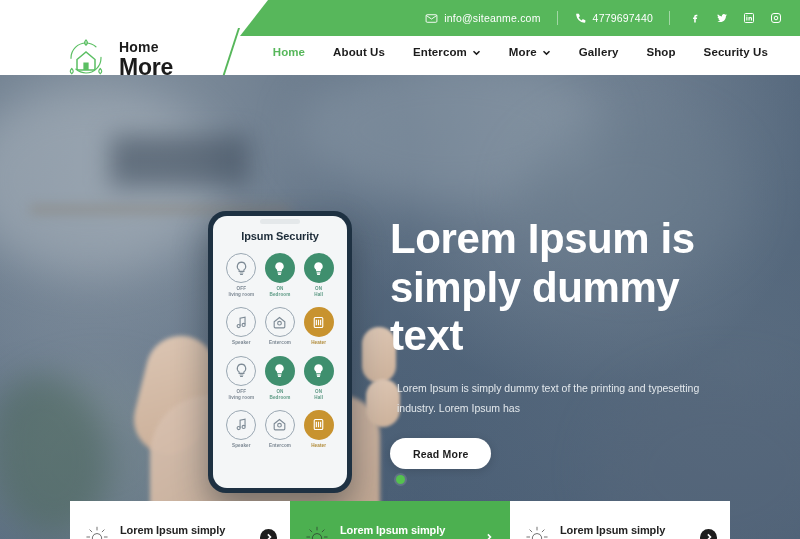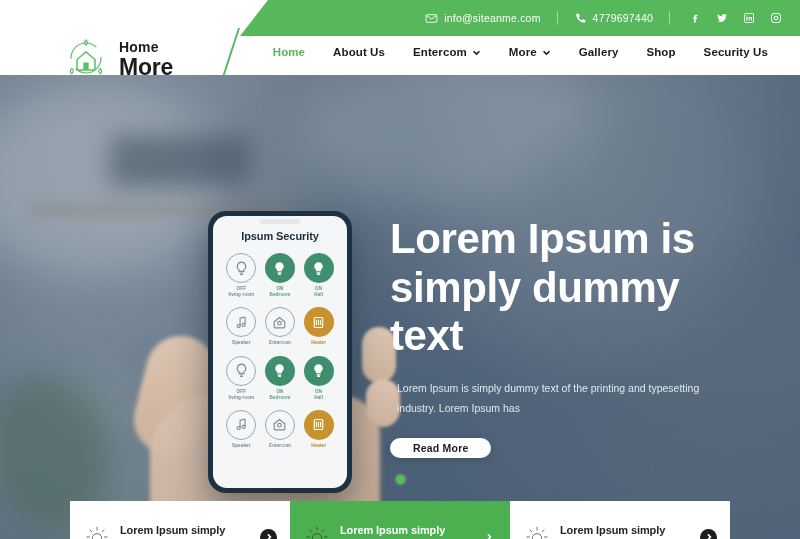--- a/index.html
+++ b/index.html
@@ -120,7 +120,7 @@
   .sub{font-size:10.5px;line-height:1.85;color:#e3e8ec;margin:0 0 20px 7px;max-width:310px;}
   .btn{
     display:inline-flex;align-items:center;justify-content:center;
-    height:20px;padding:0 23px;border-radius:17px;background:#ffffff;
+    height:31px;padding:0 23px;border-radius:17px;background:#ffffff;
     font-size:10.5px;font-weight:bold;color:#1c1c1c;cursor:pointer;border:none;
     box-shadow:0 2px 10px rgba(0,0,0,.14);letter-spacing:.2px;
   }

